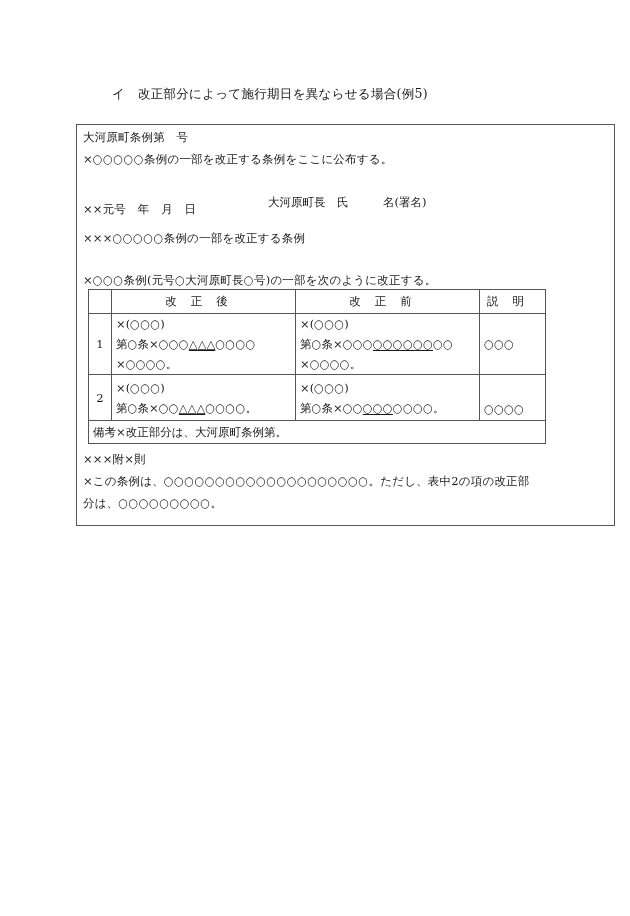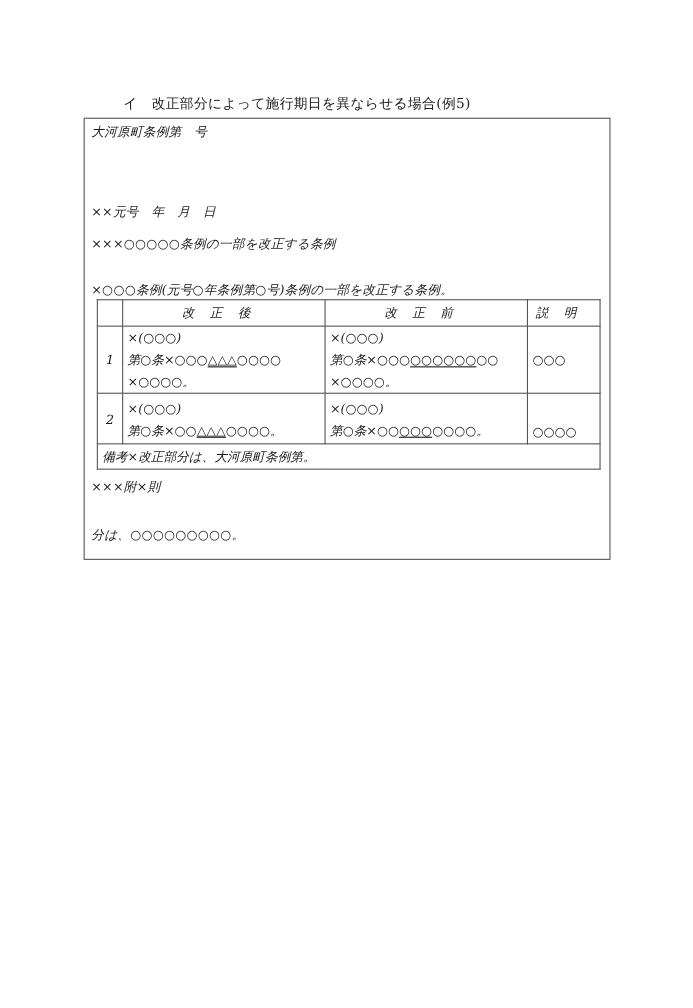--- a/index.html
+++ b/index.html
@@ -6,8 +6,8 @@
     body { width: 630px; height: 916px; position: relative; overflow: hidden;
            font-family: "DejaVu Serif", "Liberation Serif", serif; color: #1a1a1a; }
     .heading { position: absolute; left: 112px; top: 86px; font-size: 12.5px; letter-spacing: 0.3px; white-space: nowrap; text-align: center; }
-    .box { position: absolute; left: 76px; top: 107px; width: 479px; height: 402px;
-           border: 1px solid #555; box-sizing: border-box; font-style: italic; }
+    .box { position: absolute; left: 76px; top: 124px; width: 539px; height: 402px;
+           border: 1px solid #555; box-sizing: border-box; }
     .line { position: absolute; left: 6px; font-size: 11.5px; white-space: nowrap; letter-spacing: 0.2px; }
     .sig { position: absolute; left: 191px; font-size: 11.5px; white-space: nowrap; }
     table.amend { position: absolute; left: 11px; top: 164px; width: 457px; border-collapse: collapse;

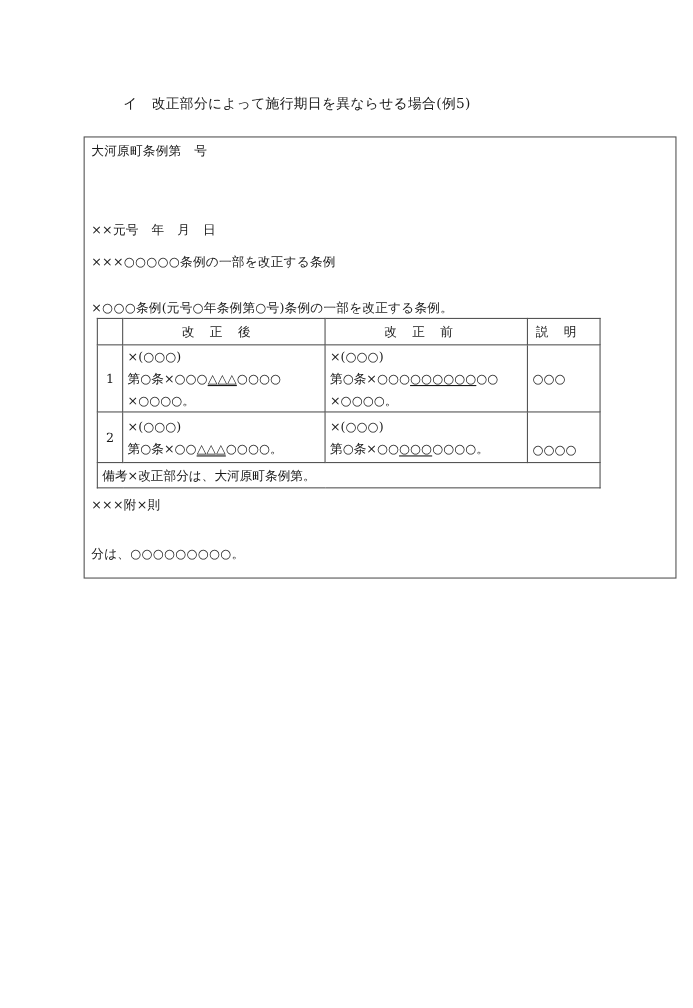--- a/index.html
+++ b/index.html
@@ -30,6 +30,7 @@
 
 <div class="box">
   <div class="line" style="top:5px;">大河原町条例第　号</div>
+  <div class="line" style="top:27px;">×○○○○○条例の一部を改正する条例をここに公布する。</div>
   <div class="line" style="top:49px;margin-top:28px;">××元号　年　月　日</div>
   <div class="line" style="top:106px;text-align:right;">×××○○○○○条例の一部を改正する条例</div>
   <div class="line" style="top:148px;">×○○○条例(元号○年条例第○号)条例の一部を改正する条例。</div>

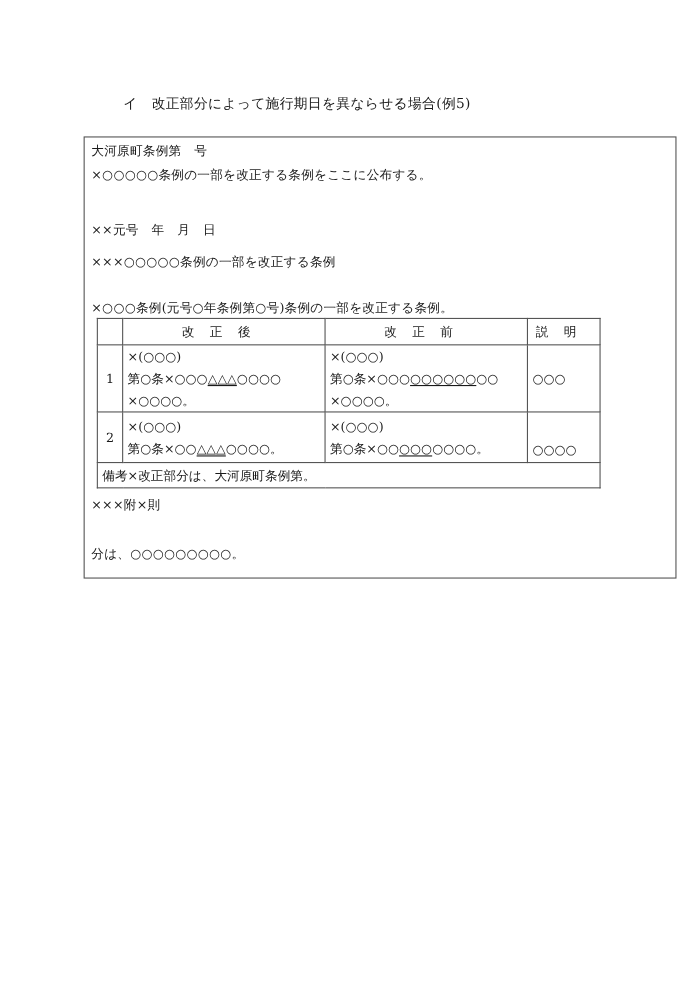--- a/index.html
+++ b/index.html
@@ -32,6 +32,7 @@
   <div class="line" style="top:5px;">大河原町条例第　号</div>
   <div class="line" style="top:27px;">×○○○○○条例の一部を改正する条例をここに公布する。</div>
   <div class="line" style="top:49px;margin-top:28px;">××元号　年　月　日</div>
+  <div class="sig" style="top:70px;">大河原町長　氏　　　名(署名)</div>
   <div class="line" style="top:106px;text-align:right;">×××○○○○○条例の一部を改正する条例</div>
   <div class="line" style="top:148px;">×○○○条例(元号○年条例第○号)条例の一部を改正する条例。</div>
 

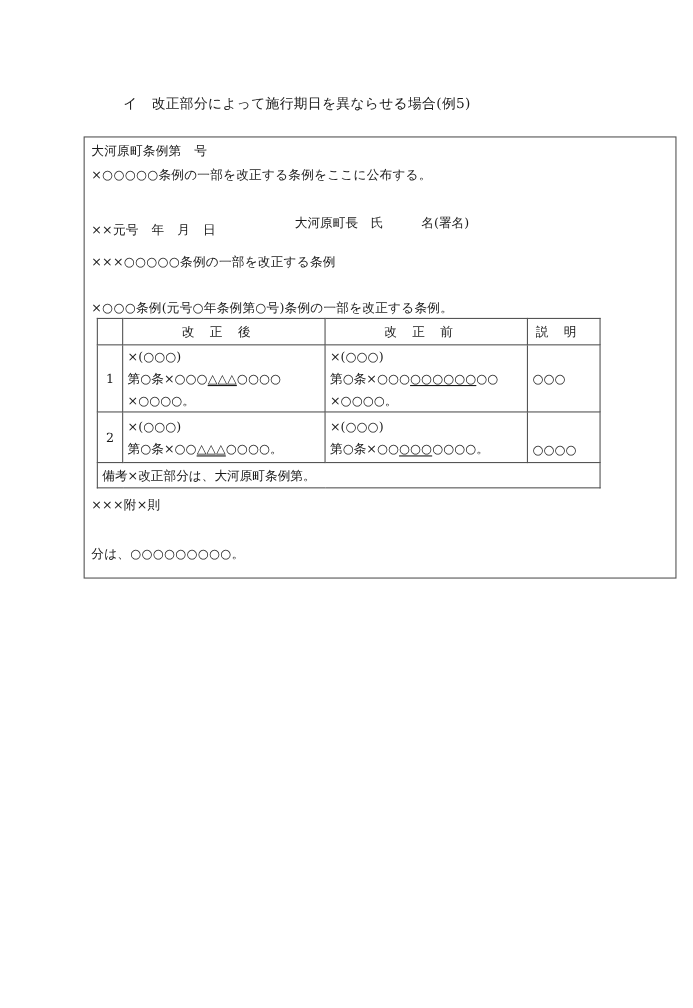--- a/index.html
+++ b/index.html
@@ -34,7 +34,7 @@
   <div class="line" style="top:49px;margin-top:28px;">××元号　年　月　日</div>
   <div class="sig" style="top:70px;">大河原町長　氏　　　名(署名)</div>
   <div class="line" style="top:106px;text-align:right;">×××○○○○○条例の一部を改正する条例</div>
-  <div class="line" style="top:148px;">×○○○条例(元号○年条例第○号)条例の一部を改正する条例。</div>
+  <div class="line" style="top:148px;">×○○○条例(元号○大河原町長○号)の一部を次のように改正する。</div>
 
   <table class="amend">
     <colgroup>

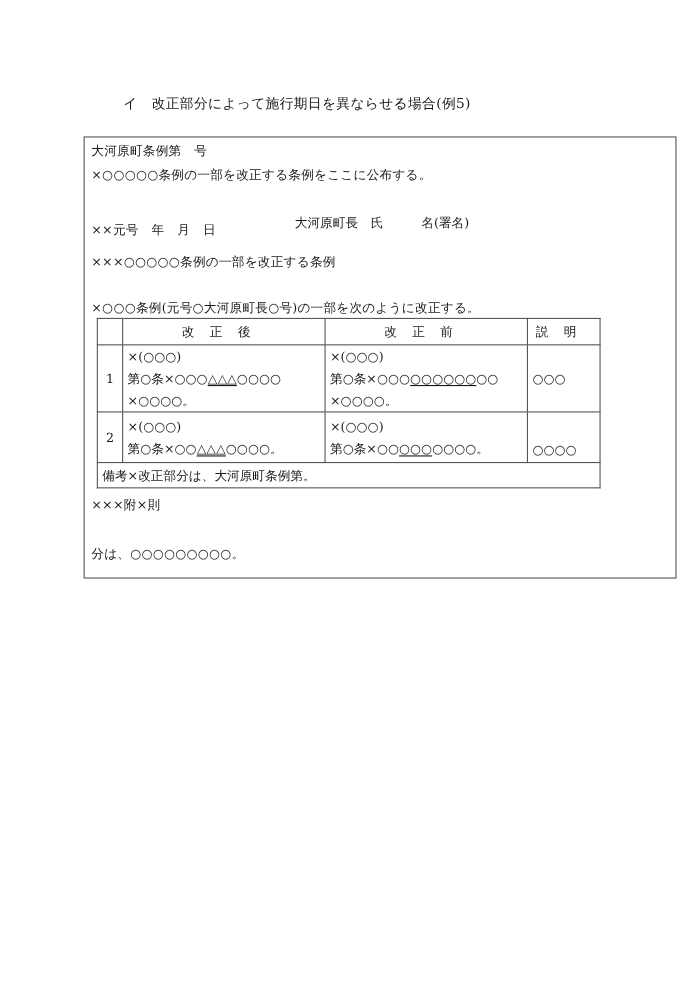--- a/index.html
+++ b/index.html
@@ -83,6 +83,7 @@
     </table>
 
   <div class="line" style="top:327px;">×××附×則</div>
+  <div class="line" style="top:349px;">×この条例は、○○○○○○○○○○○○○○○○○○○○。ただし、表中2の項の改正部</div>
   <div class="line" style="top:371px;">分は、○○○○○○○○○。</div>
 </div>
 

